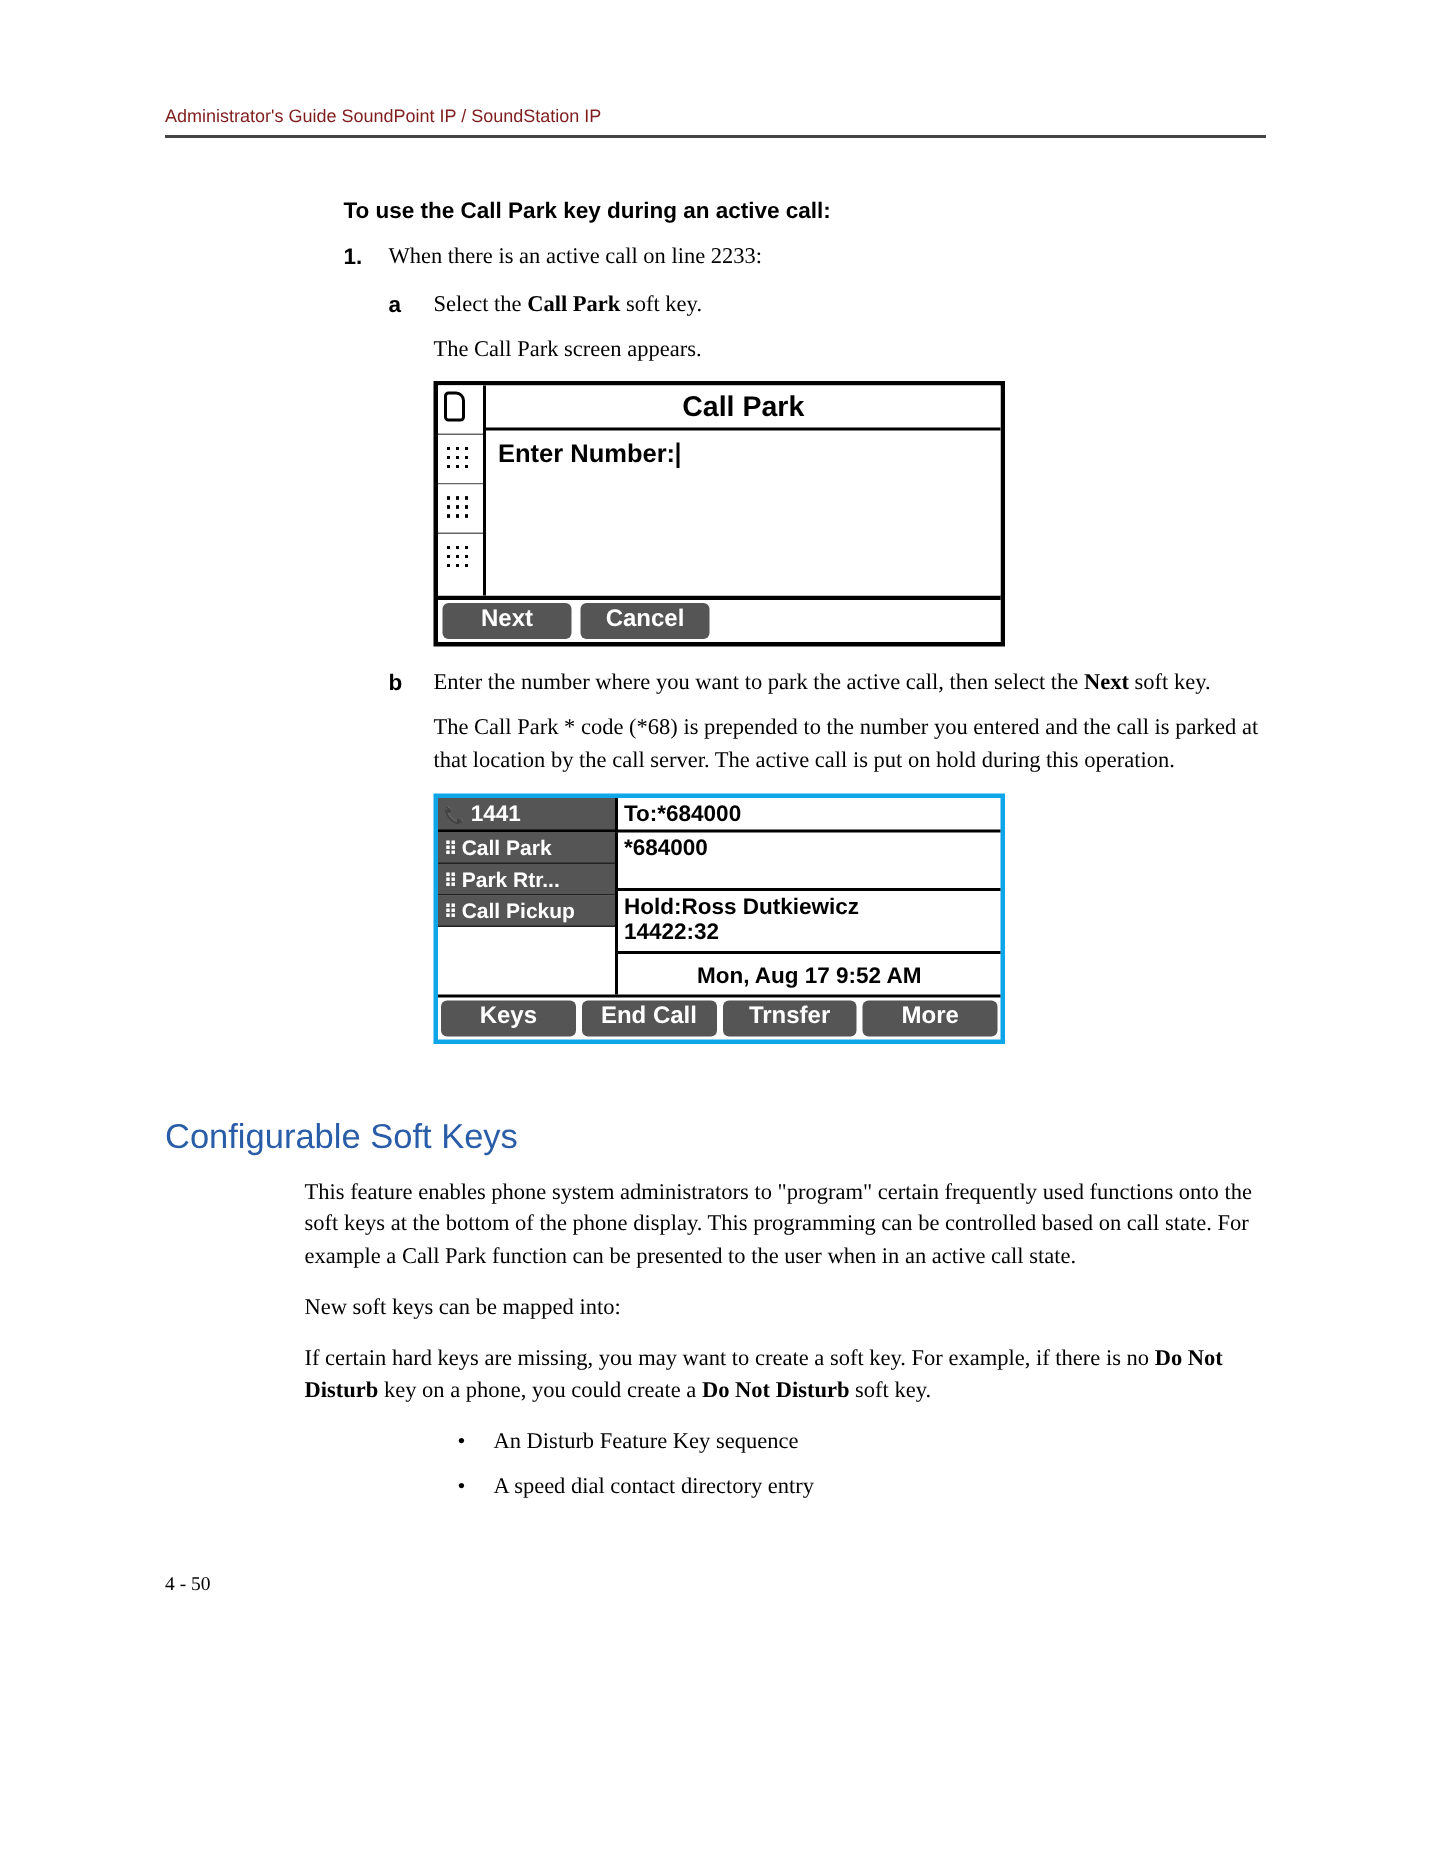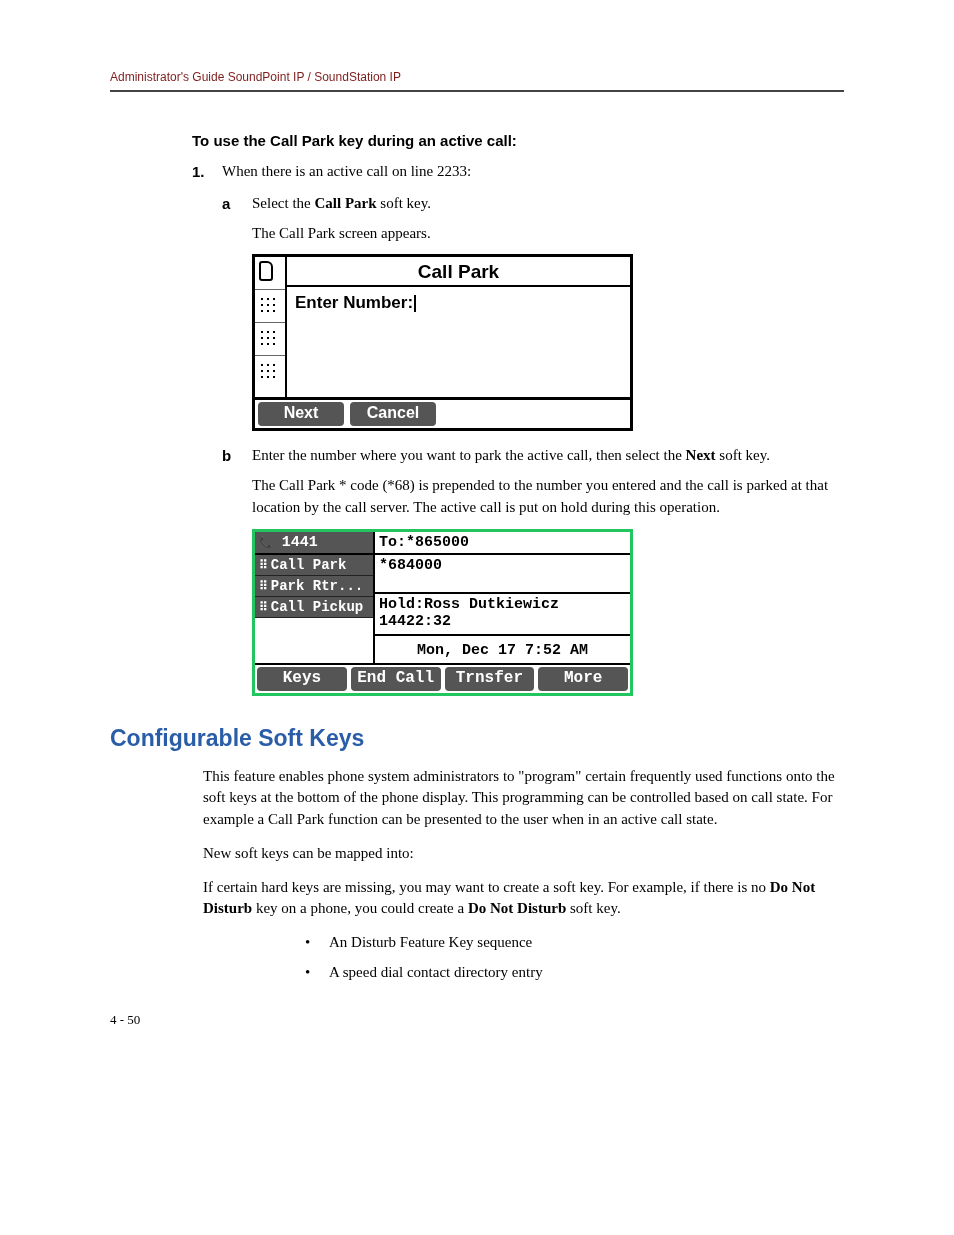--- a/index.html
+++ b/index.html
@@ -26,7 +26,7 @@
     margin: 0 0 40px 0;
   }
   .content-indent {
-    margin-left: 82px;
+    margin-left: 119px;
   }
   .proc-title {
     font-family: Arial, Helvetica, sans-serif;

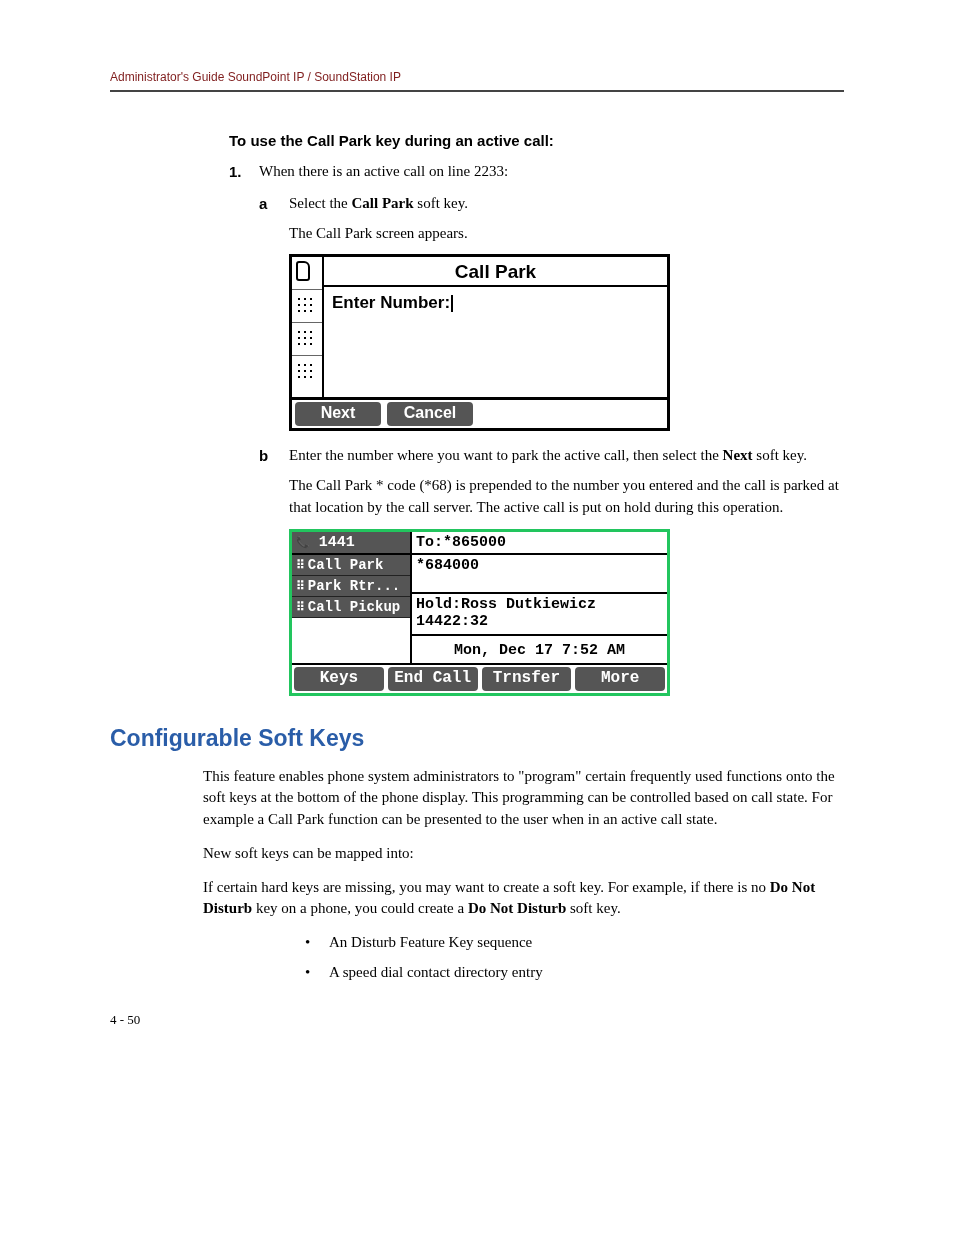--- a/index.html
+++ b/index.html
@@ -164,9 +164,9 @@
 
   
   .phone-screen2 {
-    border: 3px solid #22c55e;
+    border: 3px solid #0ea5e9;
     width: 375px;
-    font-family: Liberation Mono, monospace;
+    font-family: Liberation Sans, sans-serif;
   }
   .ps2-row1 {
     display: flex;

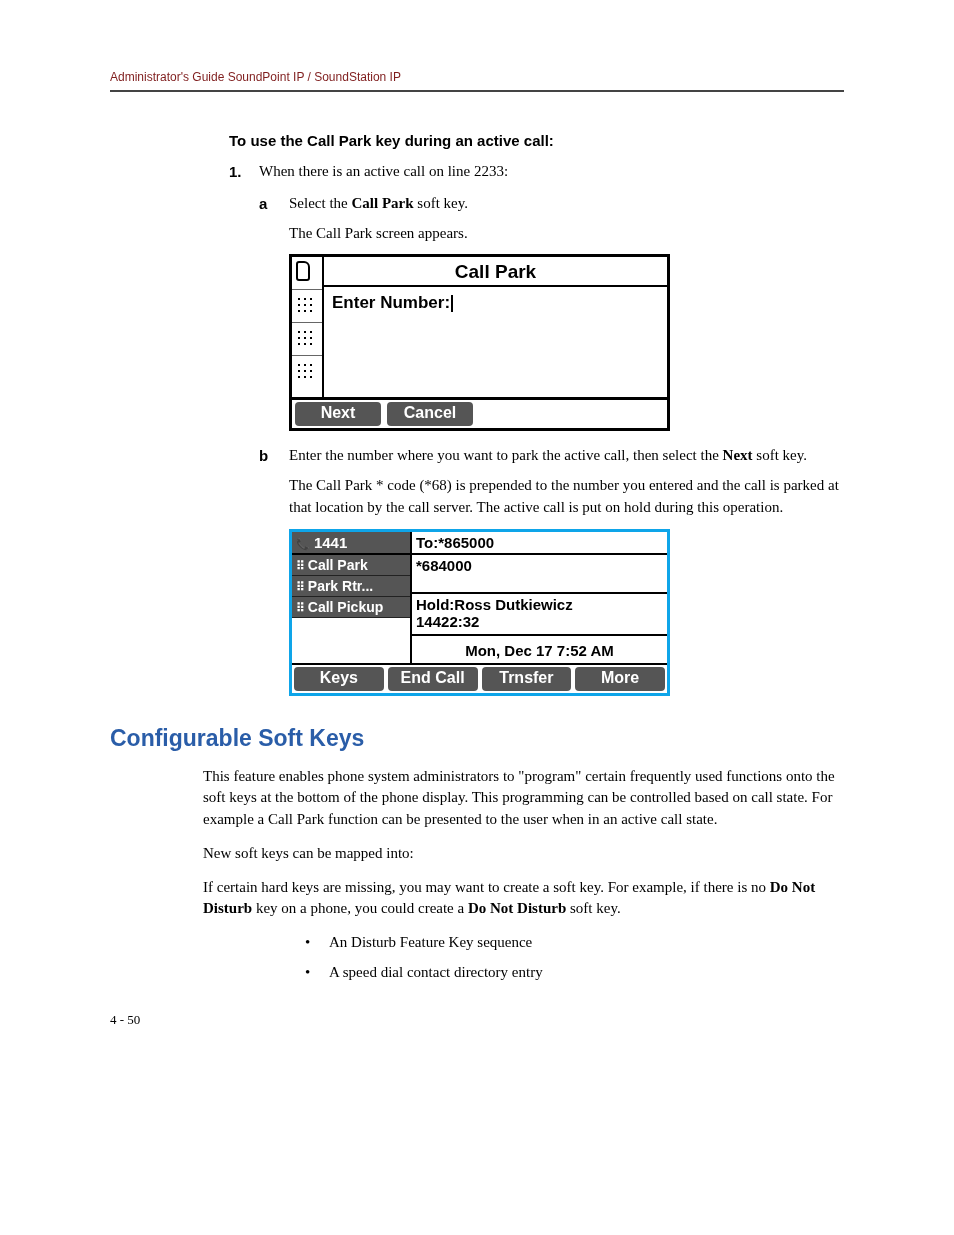--- a/index.html
+++ b/index.html
@@ -317,7 +317,7 @@
           <div class="ps2-lefttop">
             <span style="font-size:11px">📞</span> <span>1441</span>
           </div>
-          <div class="ps2-righttop">To:*865000</div>
+          <div class="ps2-righttop">To:*684000</div>
         </div>
         <div class="ps2-row2">
           <div class="ps2-leftbtn">

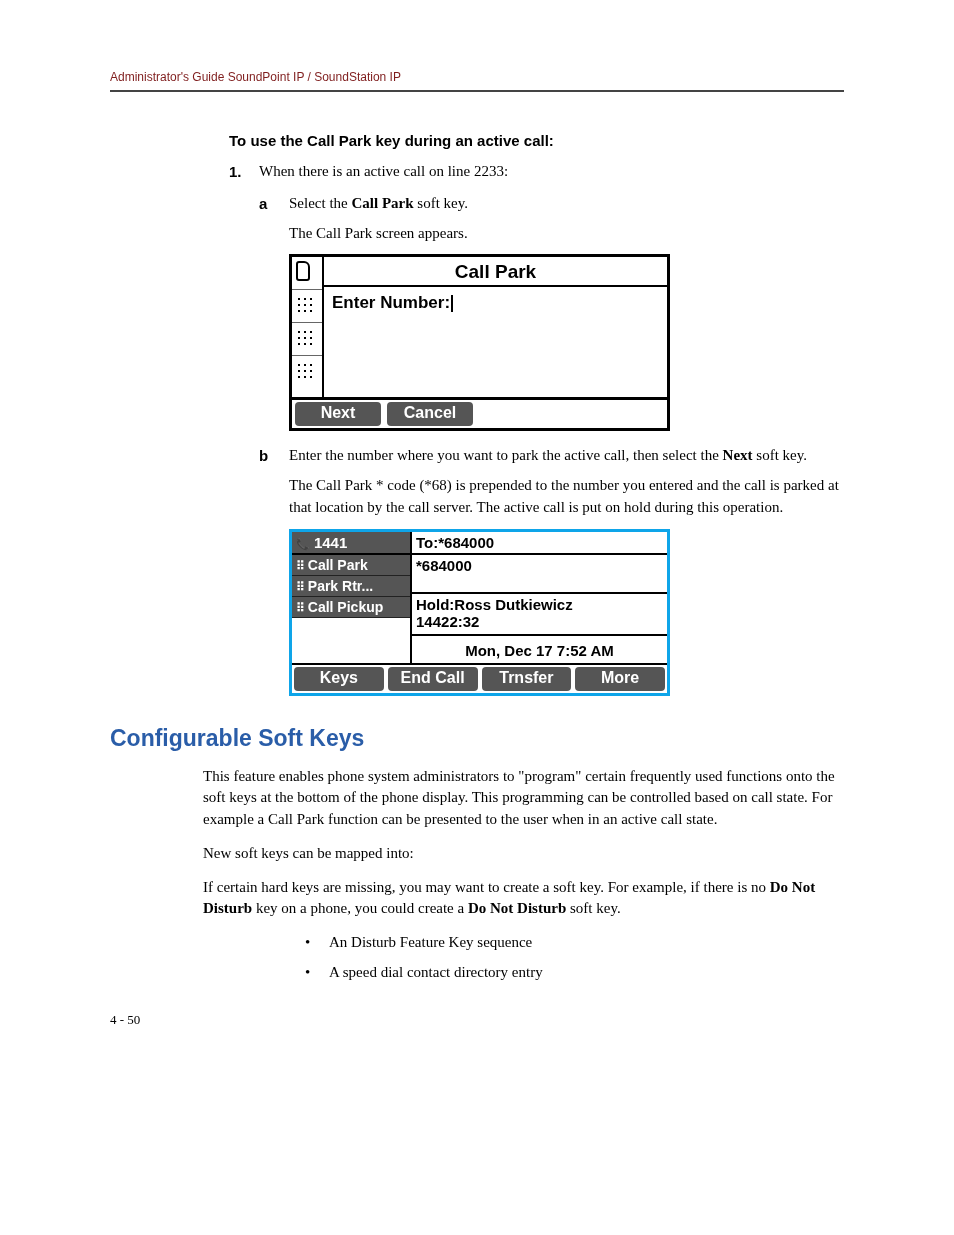--- a/index.html
+++ b/index.html
@@ -332,7 +332,7 @@
               <span>1442</span>
               <span>2:32</span>
             </div>
-            <div class="r-line4">Mon, Dec 17  7:52 AM</div>
+            <div class="r-line4">Mon, Aug 17  9:52 AM</div>
           </div>
         </div>
         <div class="ps2-softkeys">

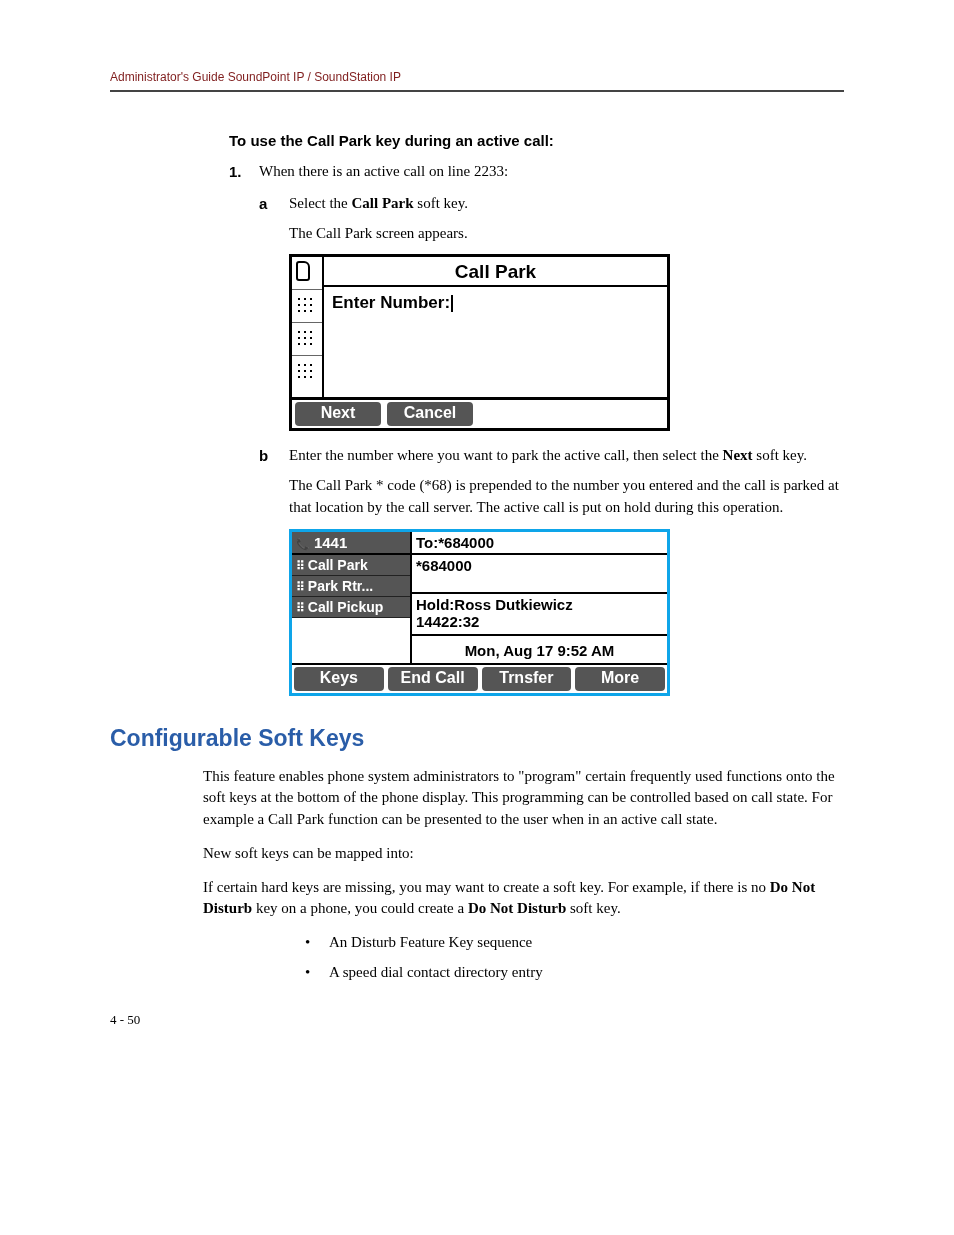--- a/index.html
+++ b/index.html
@@ -228,9 +228,9 @@
   .section-title {
     font-family: Arial, Helvetica, sans-serif;
     color: #2a5da8;
-    font-weight: bold;
+    font-weight: normal;
     font-size: 23px;
-    margin-top: 29px;
+    margin-top: 48px;
     margin-bottom: 14px;
   }
   .para {

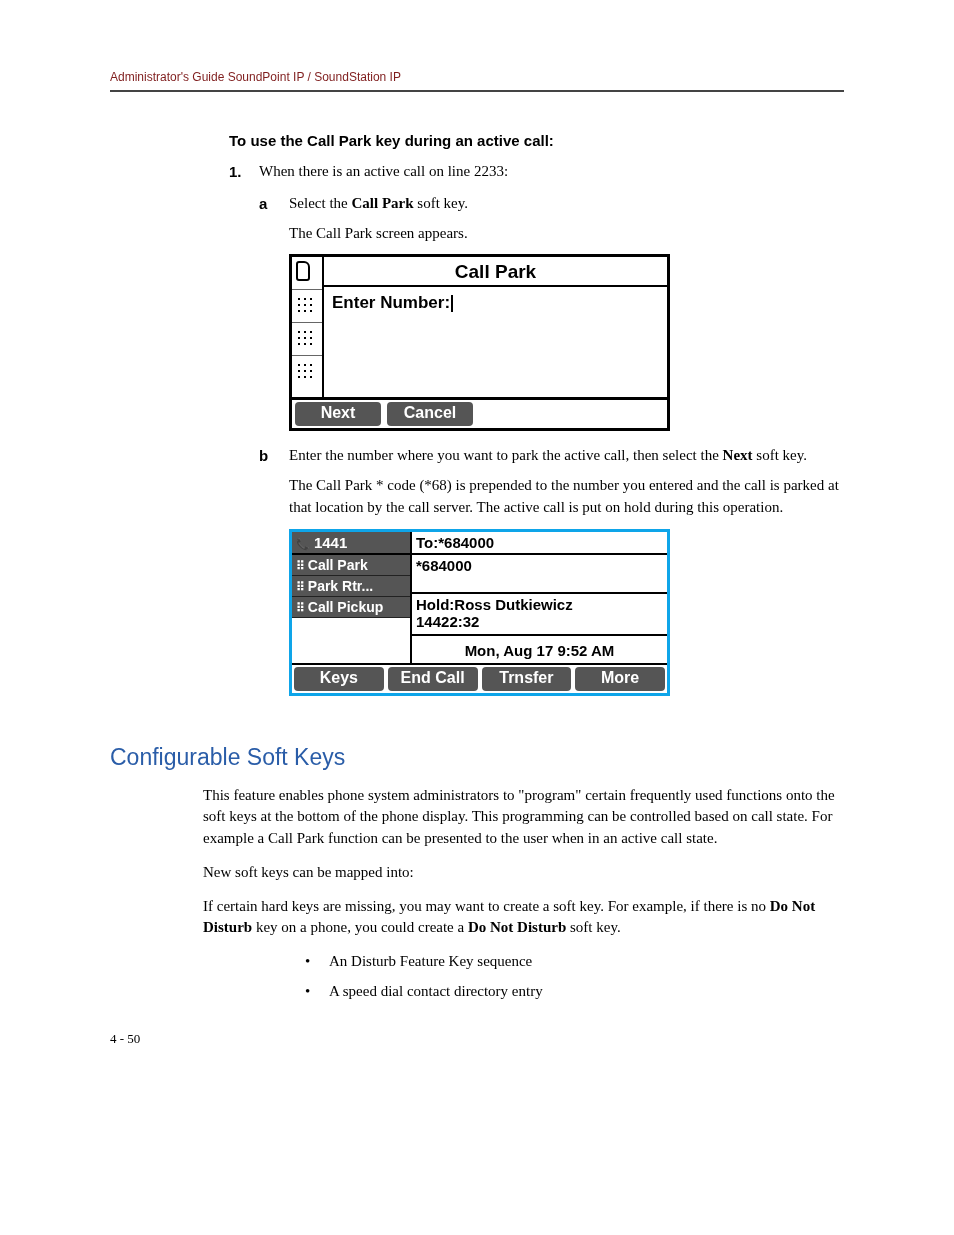--- a/index.html
+++ b/index.html
@@ -252,7 +252,7 @@
   }
   .page-num {
     font-size: 13px;
-    margin-top: 28px;
+    margin-top: 45px;
   }
   b { font-weight: bold; }
 </style>

